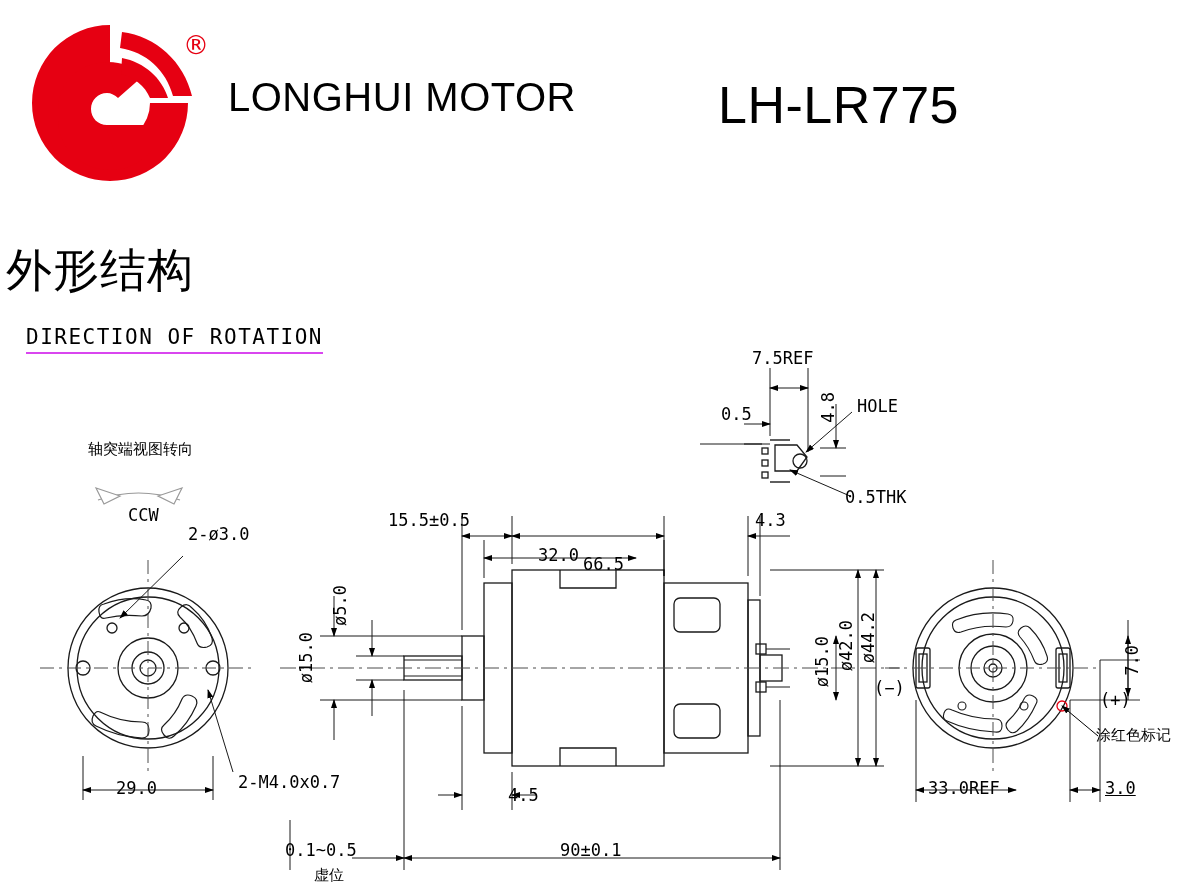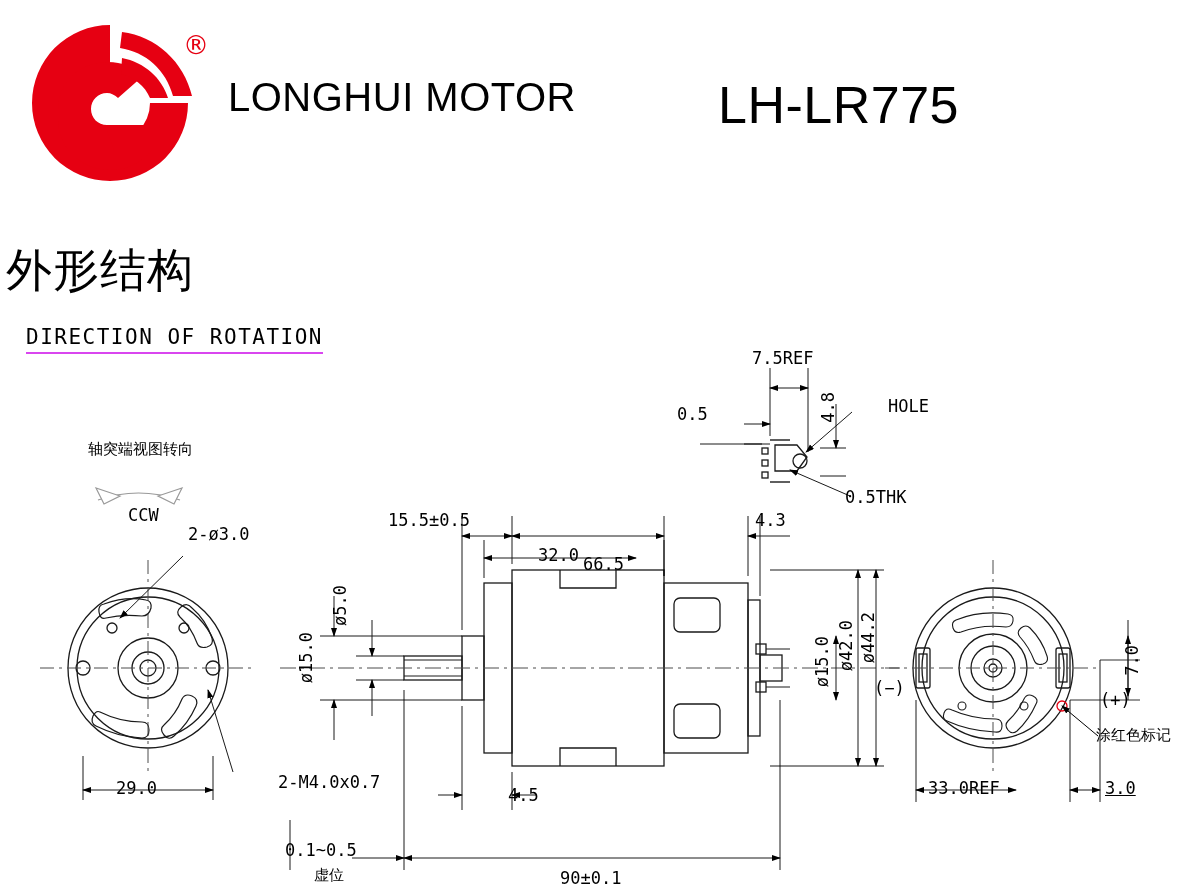--- a/index.html
+++ b/index.html
@@ -308,7 +308,7 @@
   <div class="t" style="left:560px;top:840px;margin-top:28px;">90±0.1</div>
 
   <div class="t" style="left:752px;top:348px;">7.5REF</div>
-  <div class="t" style="left:677px;top:404px;">0.5</div>
+  <div class="t" style="left:721px;top:404px;">0.5</div>
   <div class="t vert" style="left:818px;top:392px;">4.8</div>
   <div class="t" style="left:857px;top:396px;margin-left:31px;">HOLE</div>
   <div class="t" style="left:845px;top:487px;">0.5THK</div>

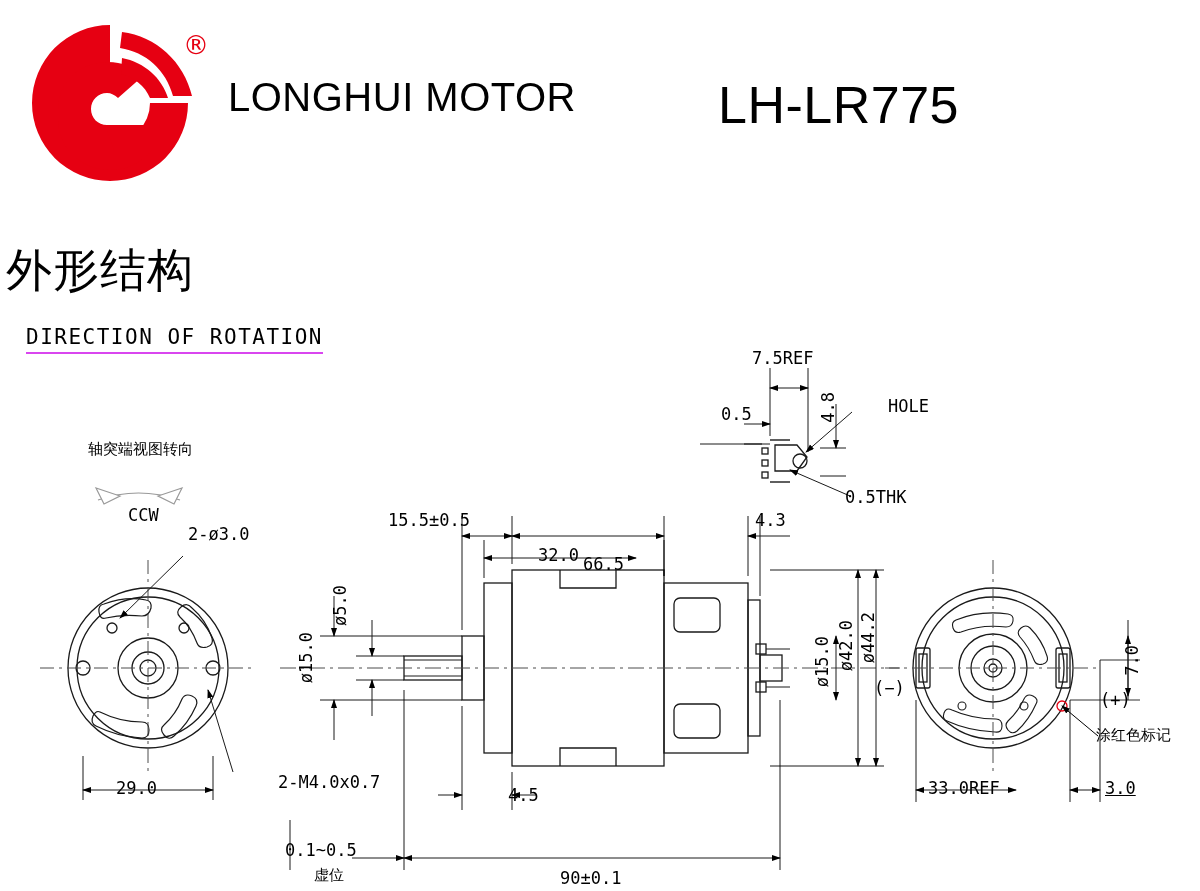--- a/index.html
+++ b/index.html
@@ -310,7 +310,7 @@
   <div class="t" style="left:752px;top:348px;">7.5REF</div>
   <div class="t" style="left:721px;top:404px;">0.5</div>
   <div class="t vert" style="left:818px;top:392px;">4.8</div>
-  <div class="t" style="left:857px;top:396px;margin-left:31px;">HOLE</div>
+  <div class="t" style="left:857px;top:396px;">HOLE</div>
   <div class="t" style="left:845px;top:487px;">0.5THK</div>
 
   <div class="t" style="left:928px;top:778px;">33.0REF</div>

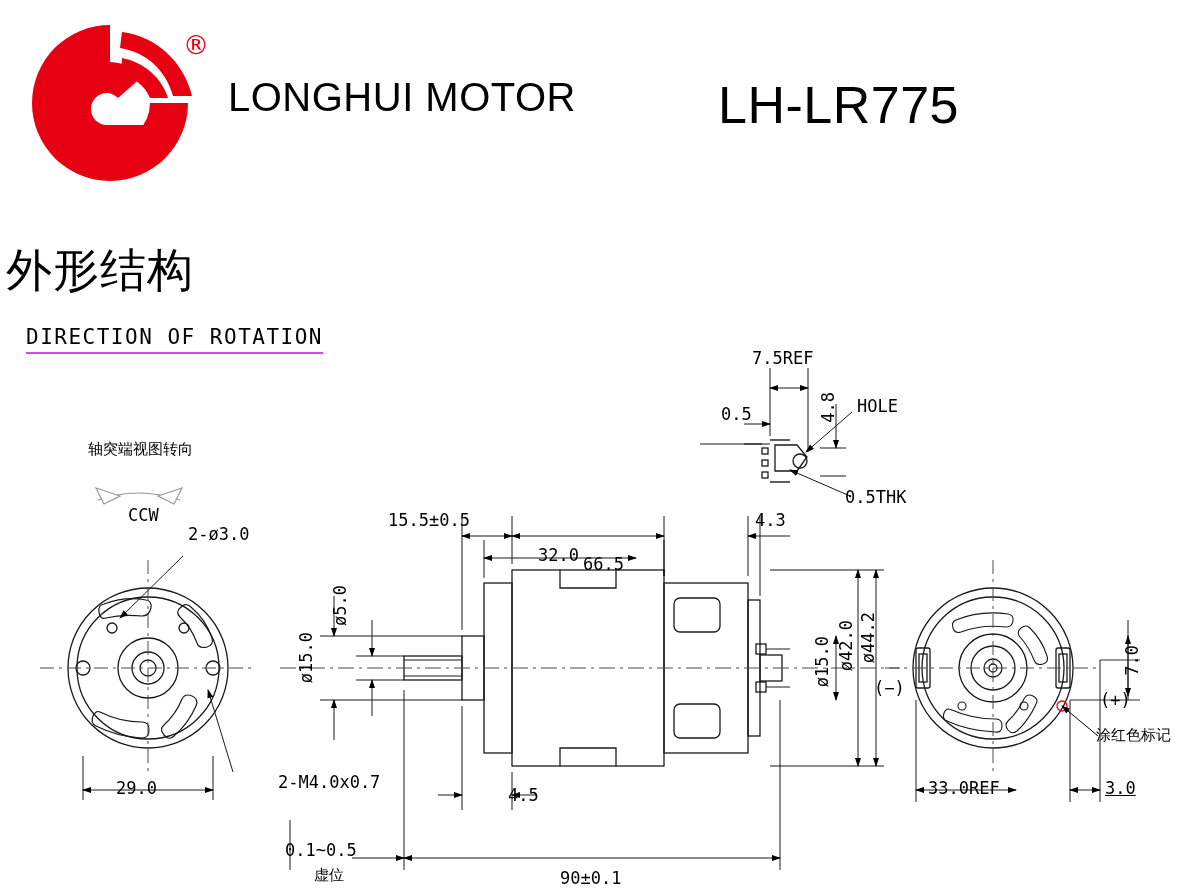--- a/index.html
+++ b/index.html
@@ -287,7 +287,7 @@
   <div class="t cn" style="left:88px;top:440px;">轴突端视图转向</div>
   <div class="t s17" style="left:128px;top:505px;">CCW</div>
   <div class="t" style="left:188px;top:524px;">2-ø3.0</div>
-  <div class="t" style="left:238px;top:772px;margin-left:40px;">2-M4.0x0.7</div>
+  <div class="t" style="left:238px;top:772px;">2-M4.0x0.7</div>
   <div class="t" style="left:116px;top:778px;">29.0</div>
 
   <div class="t" style="left:388px;top:510px;">15.5±0.5</div>

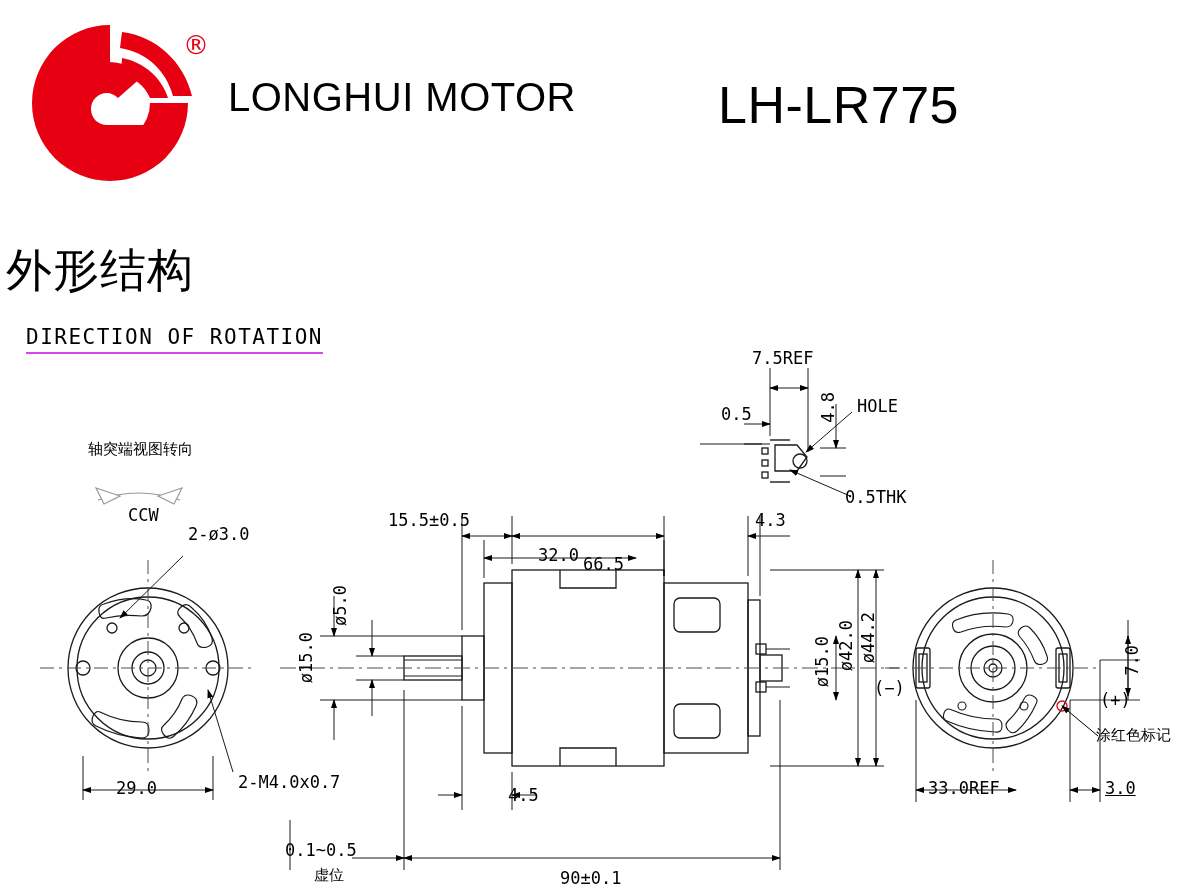--- a/index.html
+++ b/index.html
@@ -305,7 +305,7 @@
 
   <div class="t" style="left:285px;top:840px;">0.1~0.5</div>
   <div class="t cn" style="left:314px;top:866px;">虚位</div>
-  <div class="t" style="left:560px;top:840px;margin-top:28px;">90±0.1</div>
+  <div class="t" style="left:560px;top:840px;">90±0.1</div>
 
   <div class="t" style="left:752px;top:348px;">7.5REF</div>
   <div class="t" style="left:721px;top:404px;">0.5</div>

